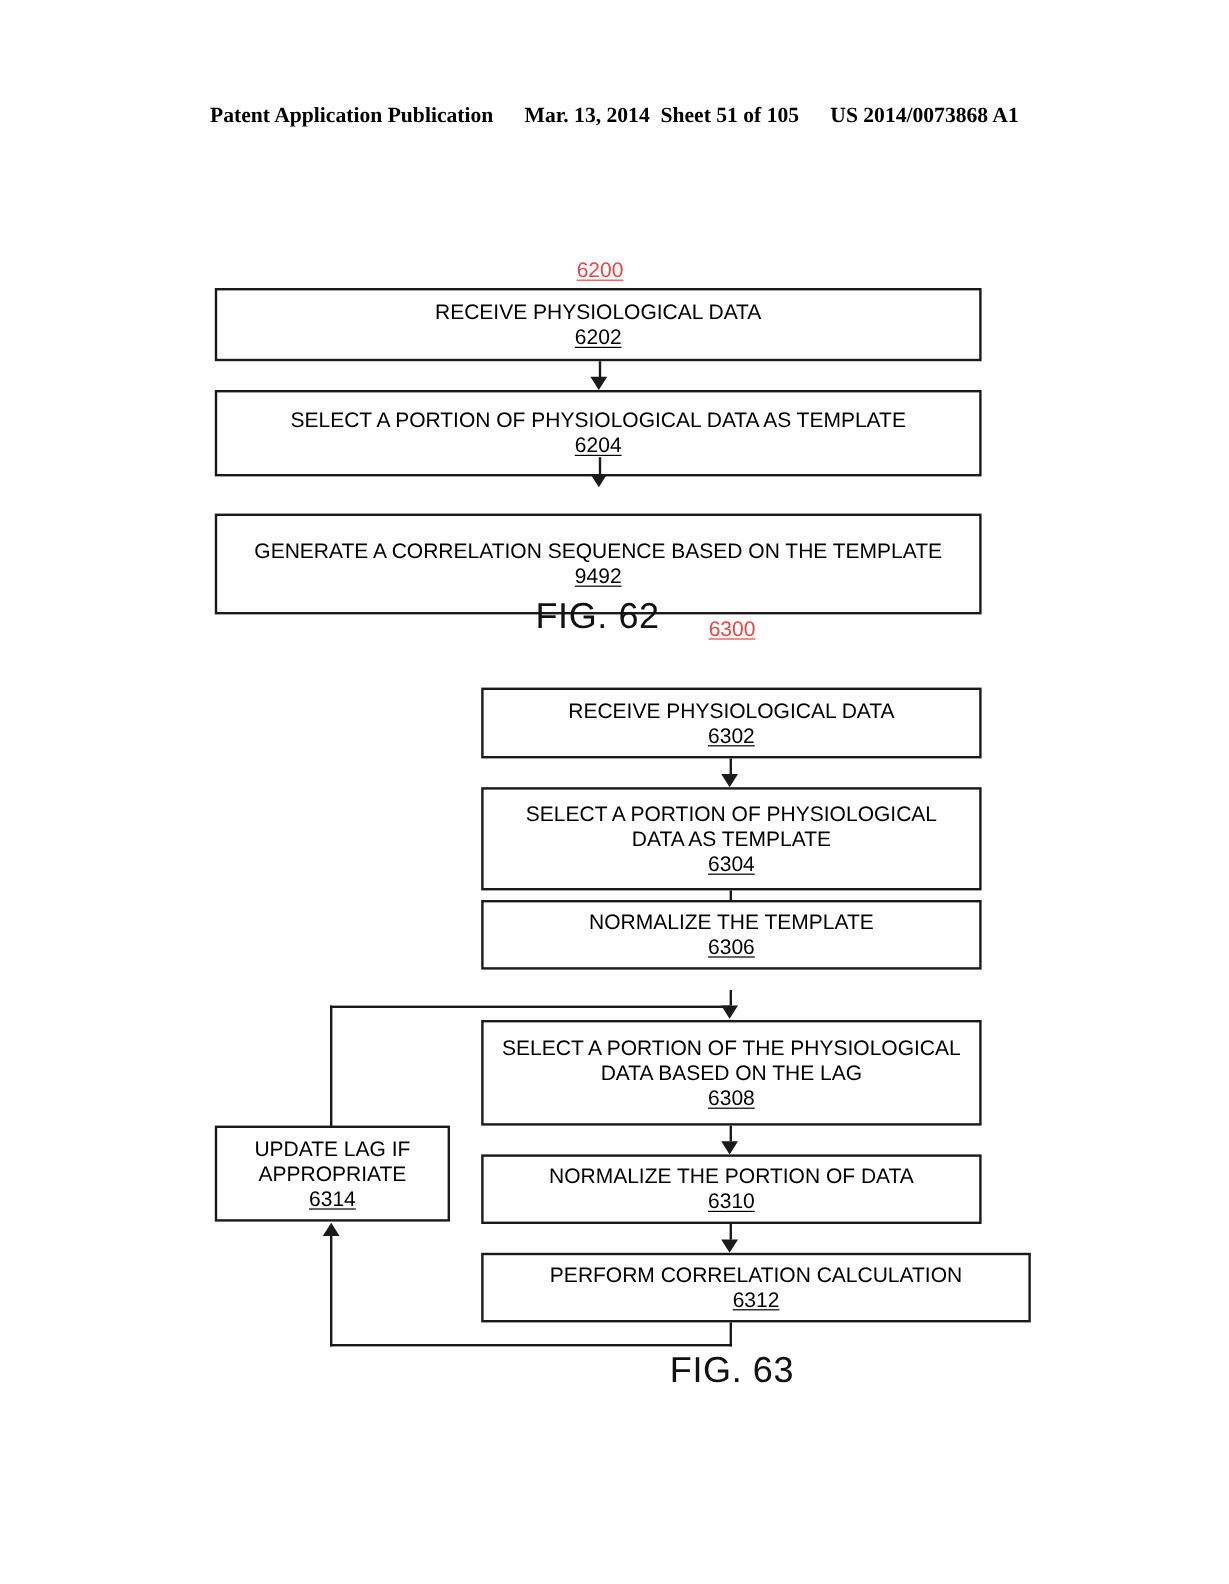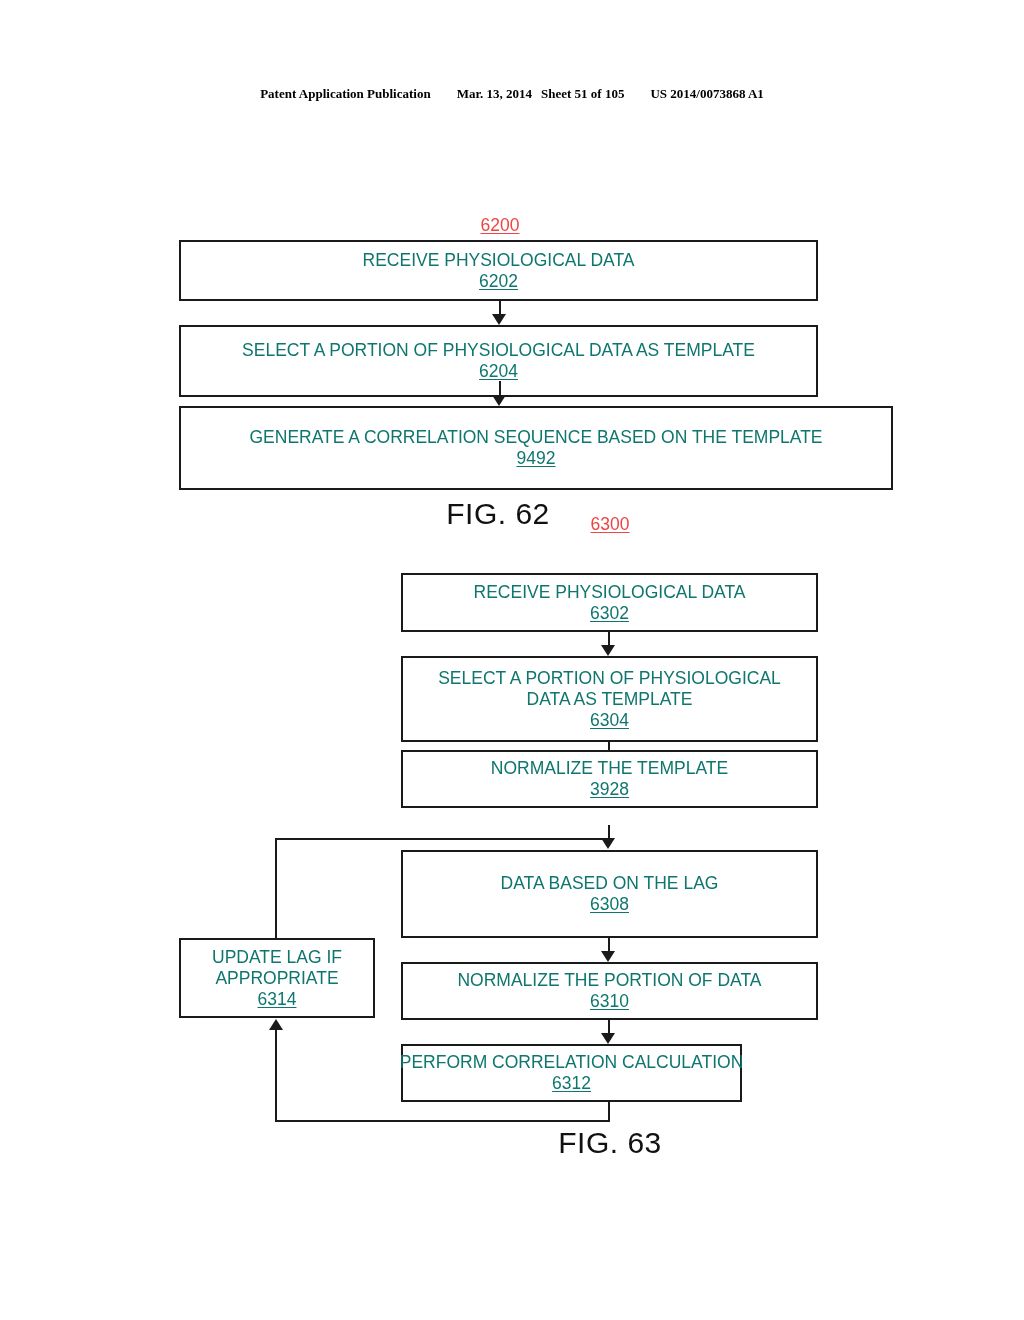--- a/index.html
+++ b/index.html
@@ -25,7 +25,7 @@
     text-align: center;
     font-family: "Liberation Serif", serif;
     font-weight: bold;
-    font-size: 13px;
+    font-size: 18px;
     letter-spacing: 0px;
     white-space: nowrap;
     color: #000;

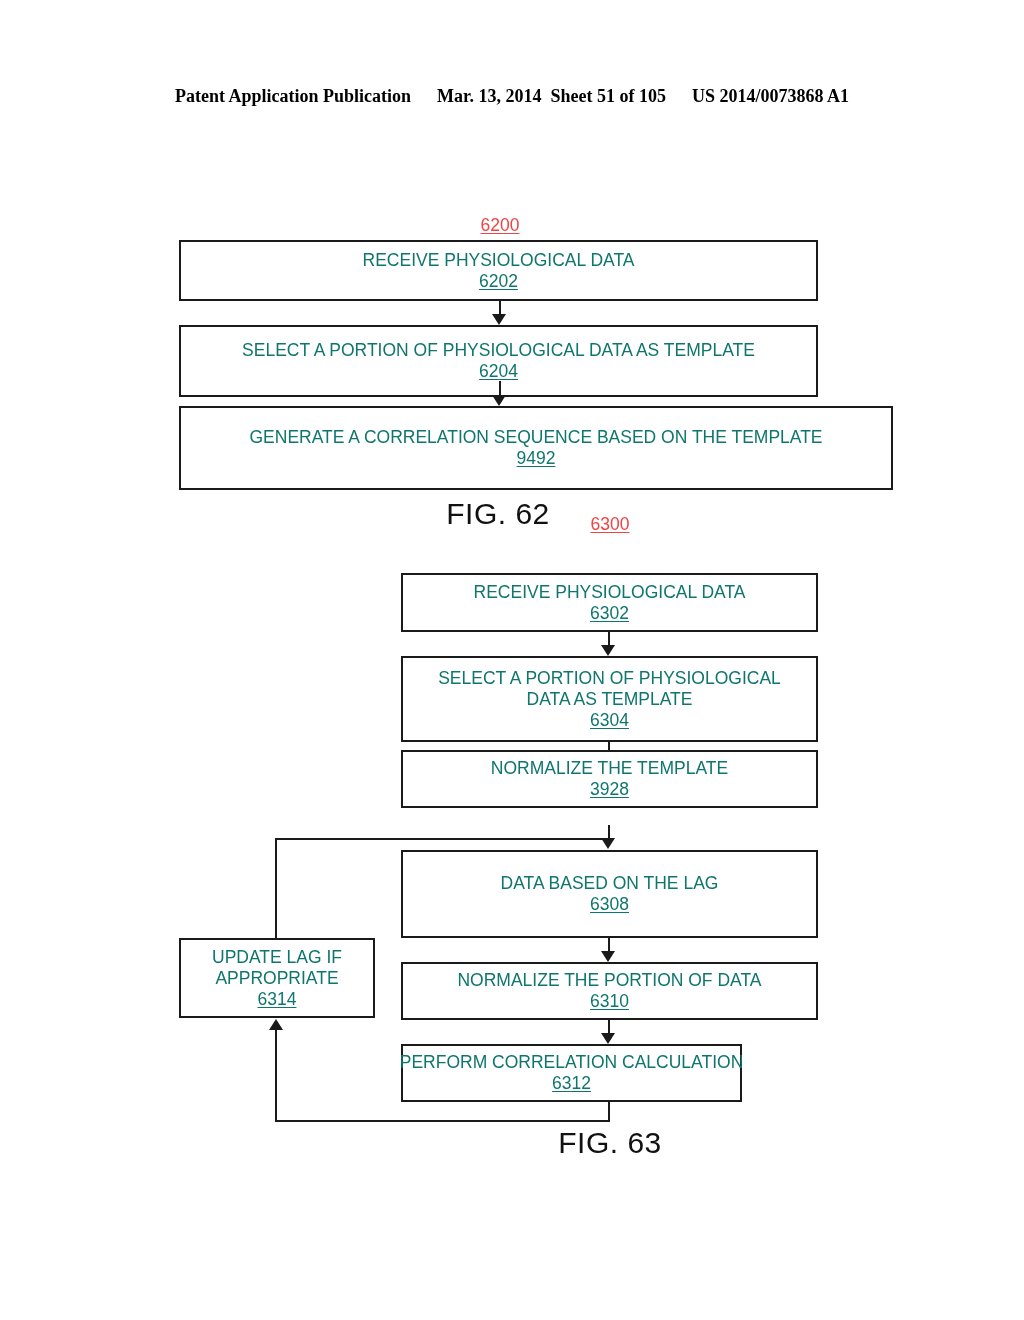--- a/index.html
+++ b/index.html
@@ -48,7 +48,7 @@
     font-family: "Liberation Sans", sans-serif;
     font-size: 17.5px;
     line-height: 21px;
-    color: #0f766e;
+    color: #000000;
     padding: 2px 6px;
   }
   .fc-box .line { display: block; white-space: nowrap; }

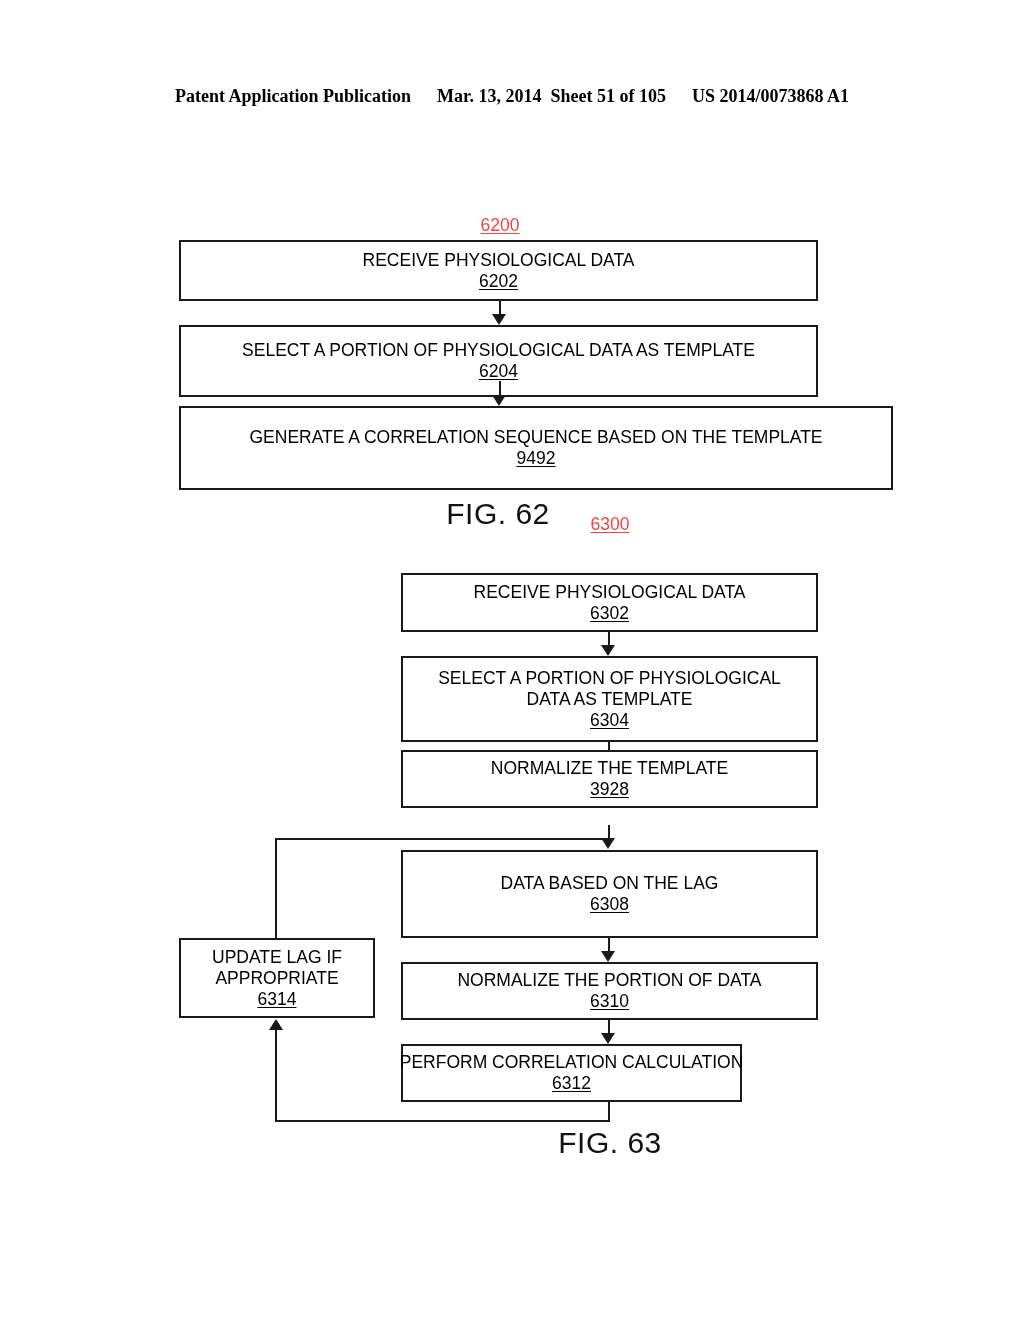--- a/index.html
+++ b/index.html
@@ -136,7 +136,7 @@
   <div class="conn-v" style="left:499px; top:381px; height:15px;"></div>
   <div class="arrow-down" style="left:492px; top:395px;"></div>
 
-  <div class="fc-box" style="left:179px; top:406px; width:714px; height:84px;text-align:right;">
+  <div class="fc-box" style="left:179px; top:428px; width:639px; height:84px;text-align:right;">
     <span class="line">GENERATE A CORRELATION SEQUENCE BASED ON THE TEMPLATE</span>
     <span class="refnum">9492</span>
   </div>

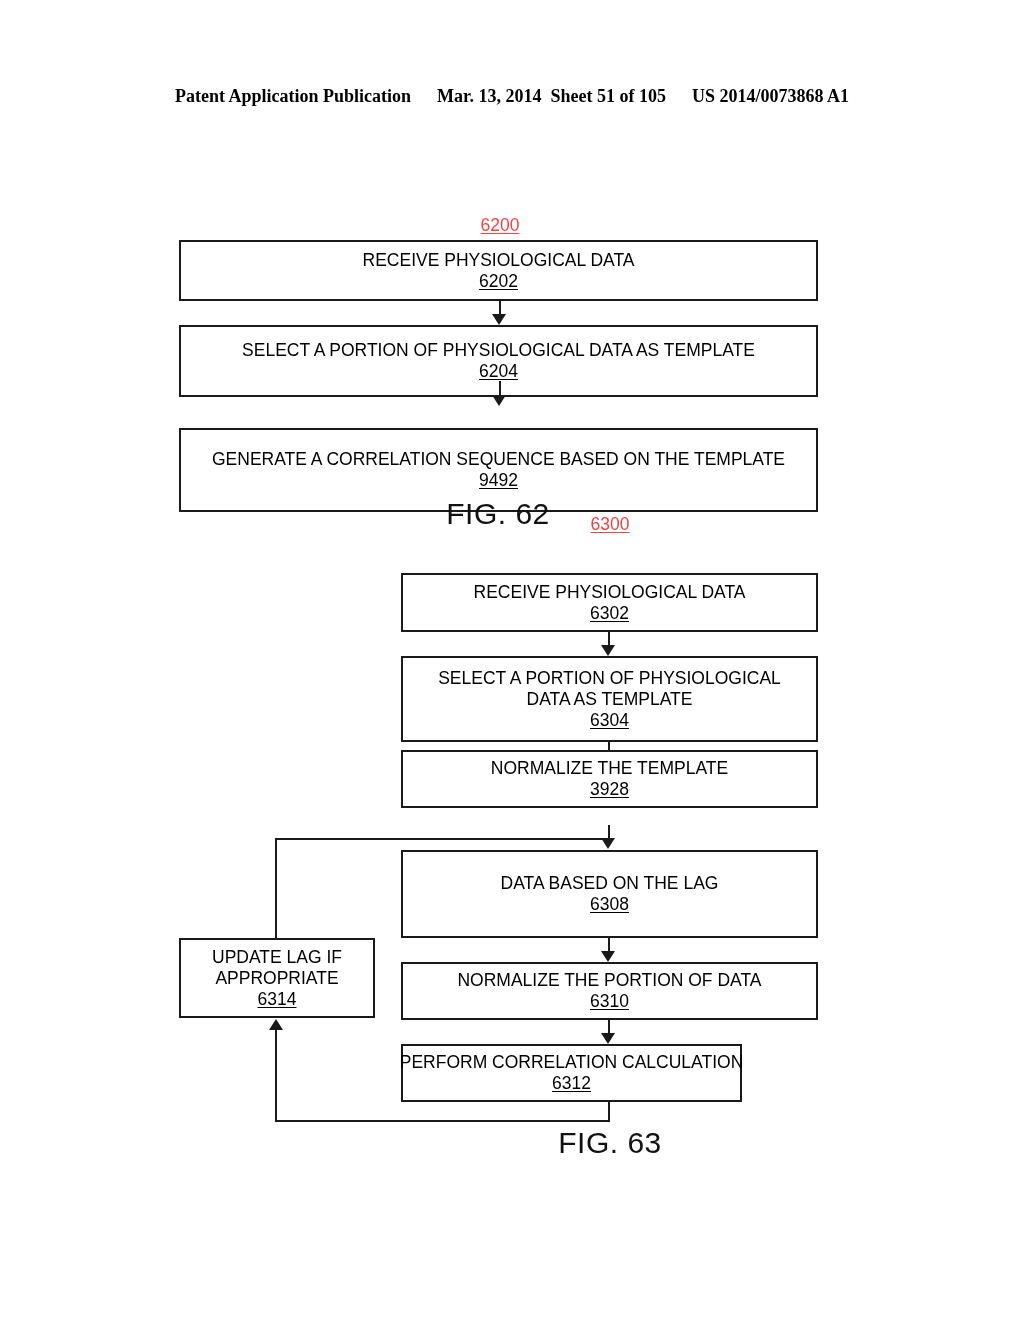--- a/index.html
+++ b/index.html
@@ -167,7 +167,7 @@
 
   <div class="fc-box" style="left:401px; top:750px; width:417px; height:58px;">
     <span class="line">NORMALIZE THE TEMPLATE</span>
-    <span class="refnum">3928</span>
+    <span class="refnum">6306</span>
   </div>
 
   <div class="conn-v" style="left:608px; top:825px; height:13px;"></div>

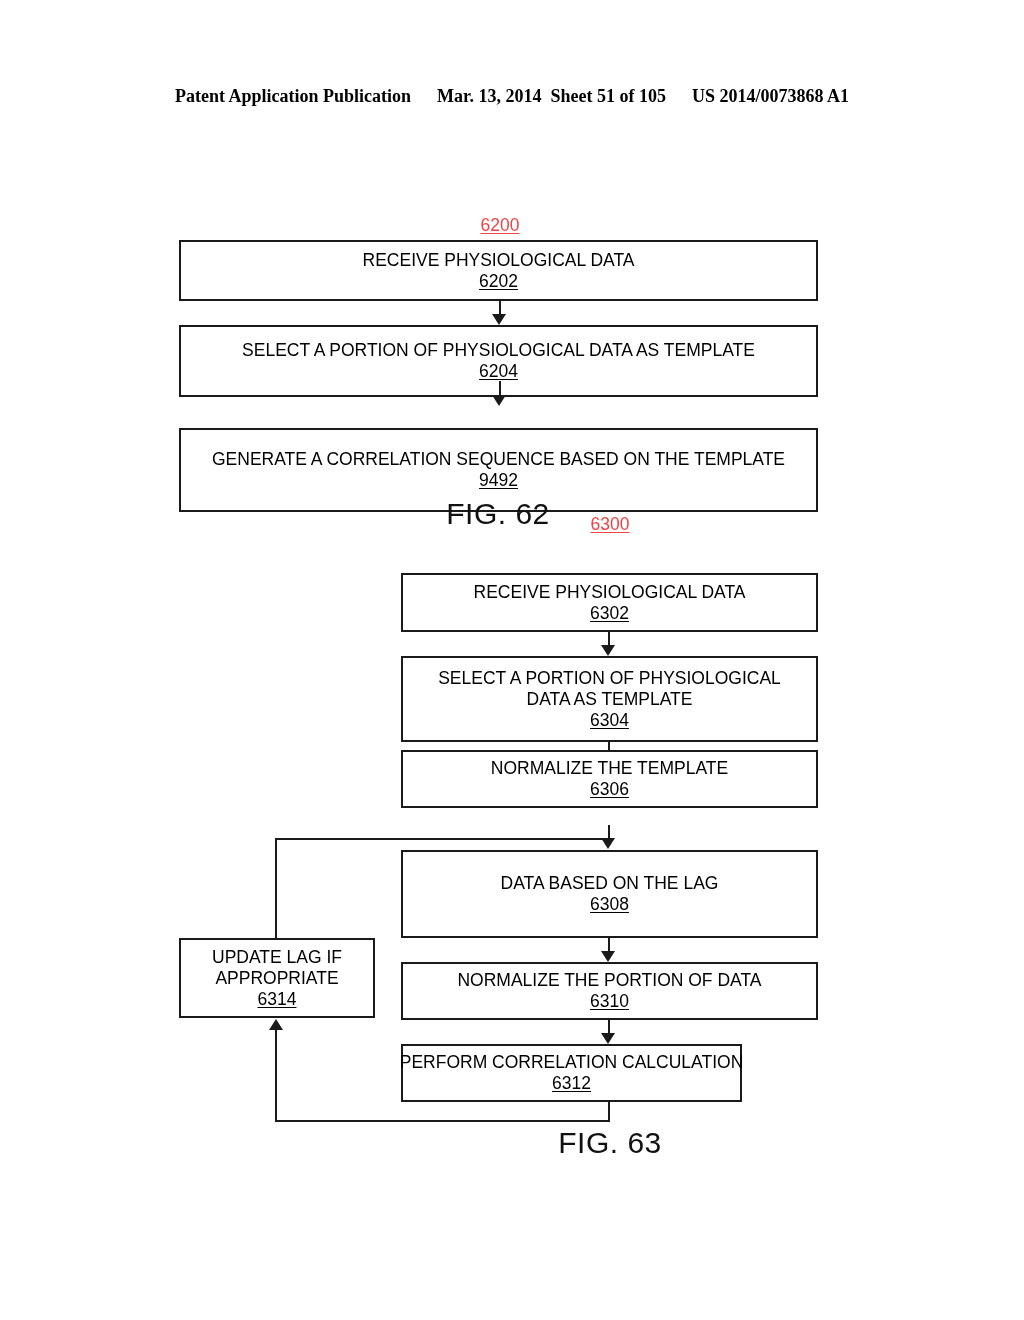--- a/index.html
+++ b/index.html
@@ -174,6 +174,7 @@
   <div class="arrow-down" style="left:601px; top:838px;"></div>
 
   <div class="fc-box" style="left:401px; top:850px; width:417px; height:88px;">
+    <span class="line">SELECT A PORTION OF THE PHYSIOLOGICAL</span>
     <span class="line">DATA BASED ON THE LAG</span>
     <span class="refnum">6308</span>
   </div>

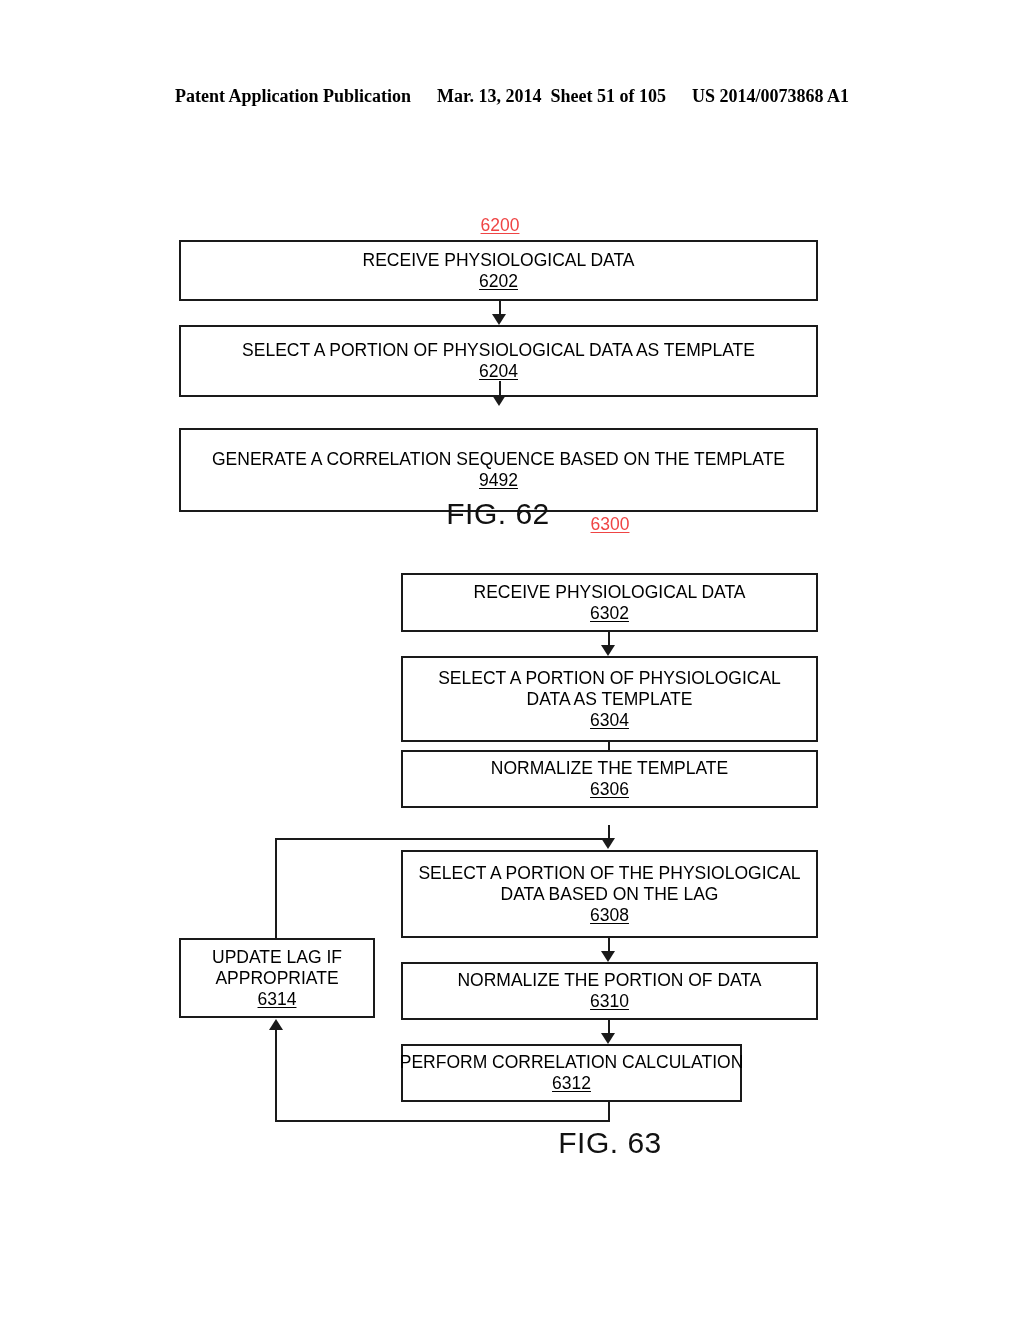--- a/index.html
+++ b/index.html
@@ -190,7 +190,7 @@
   <div class="conn-v" style="left:608px; top:1020px; height:13px;"></div>
   <div class="arrow-down" style="left:601px; top:1033px;"></div>
 
-  <div class="fc-box" style="left:401px; top:1044px; width:341px; height:58px;">
+  <div class="fc-box" style="left:401px; top:1044px; width:458px; height:58px;">
     <span class="line">PERFORM CORRELATION CALCULATION</span>
     <span class="refnum">6312</span>
   </div>

